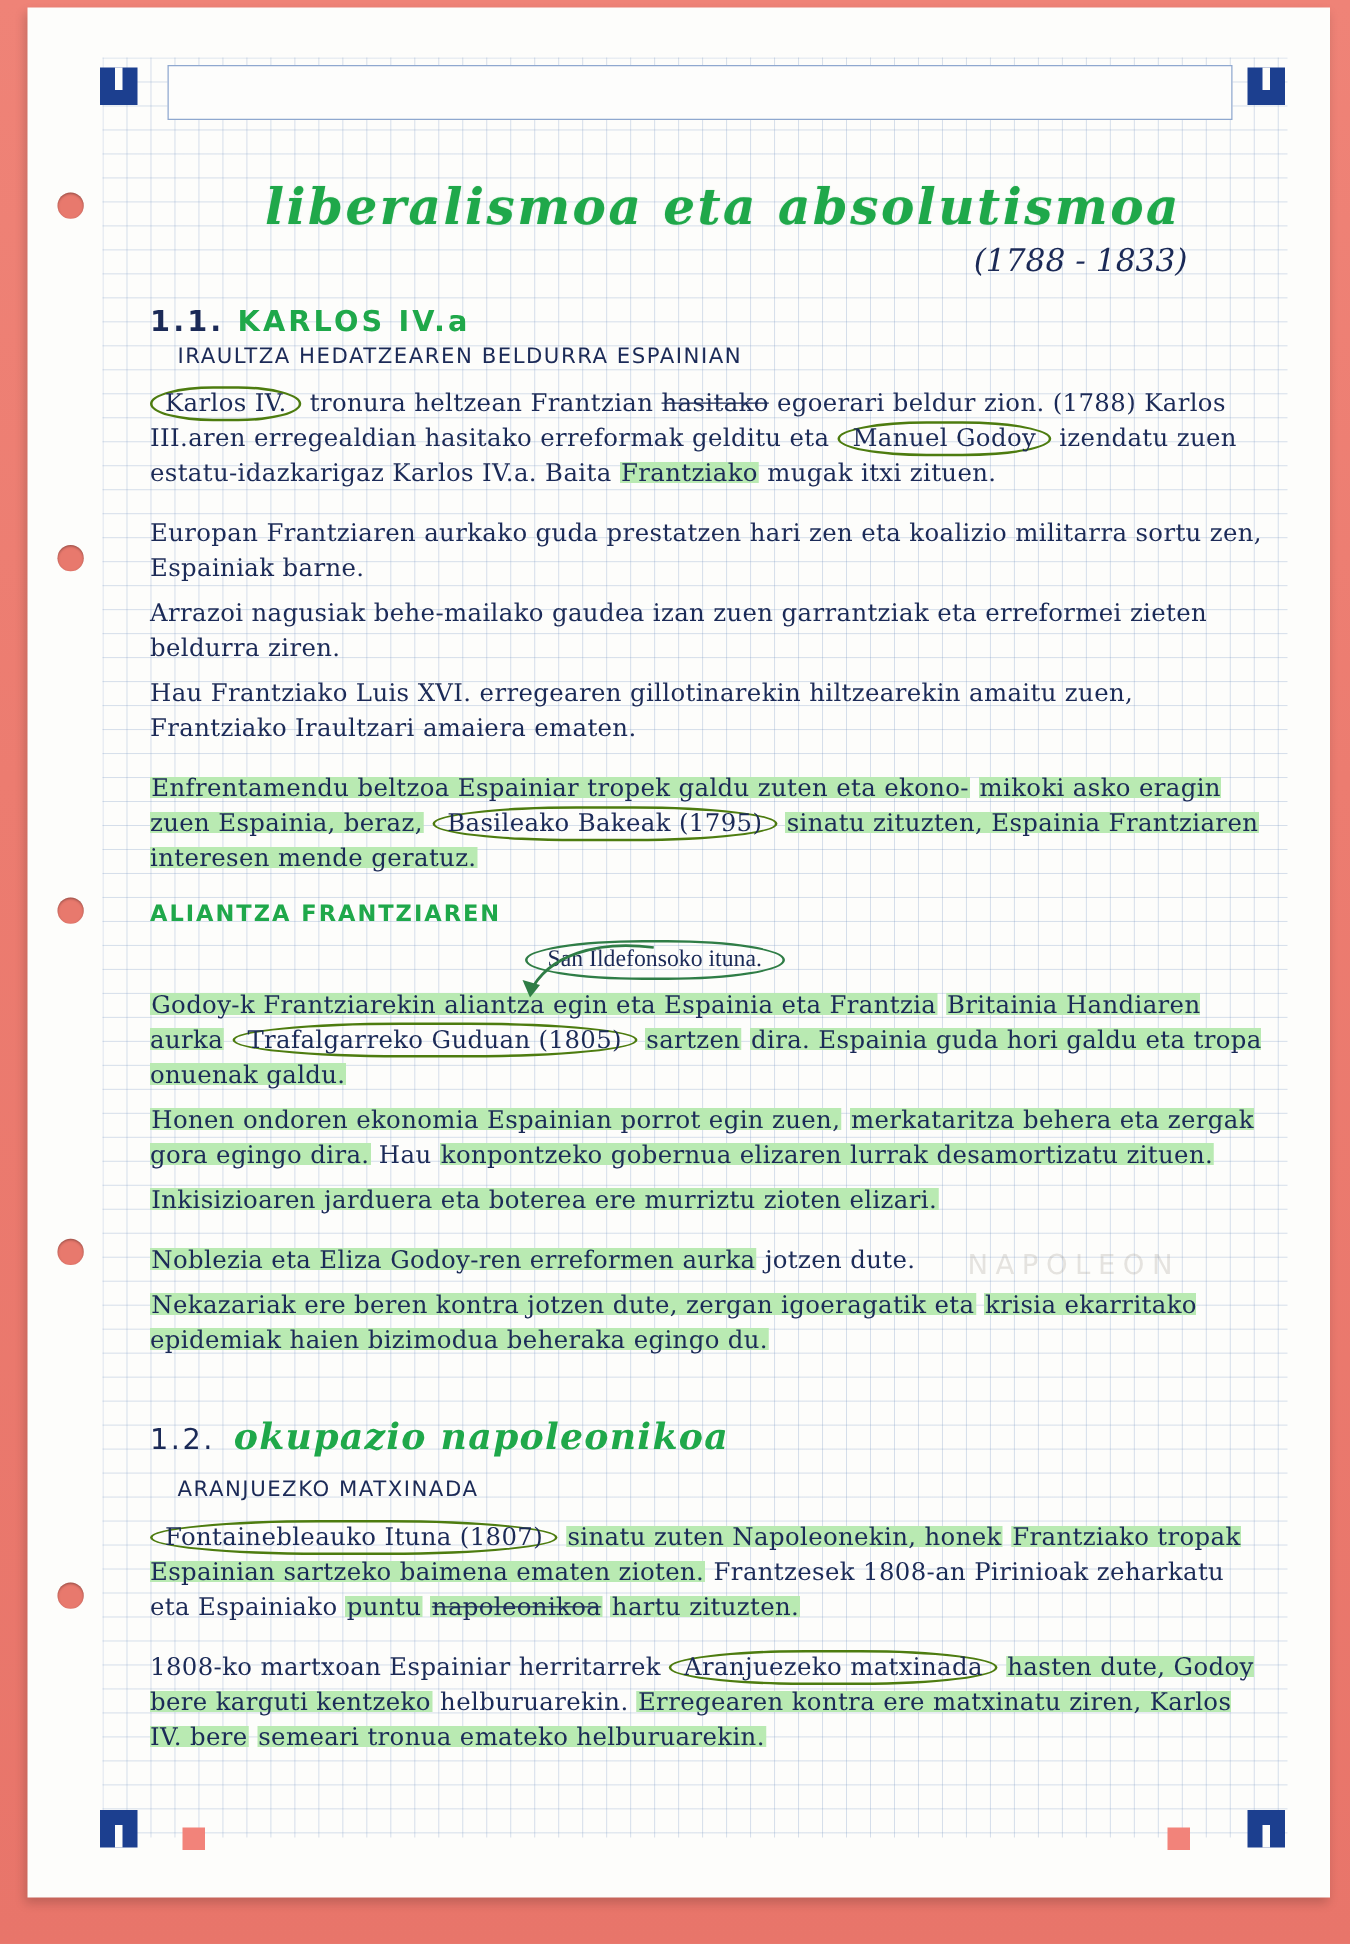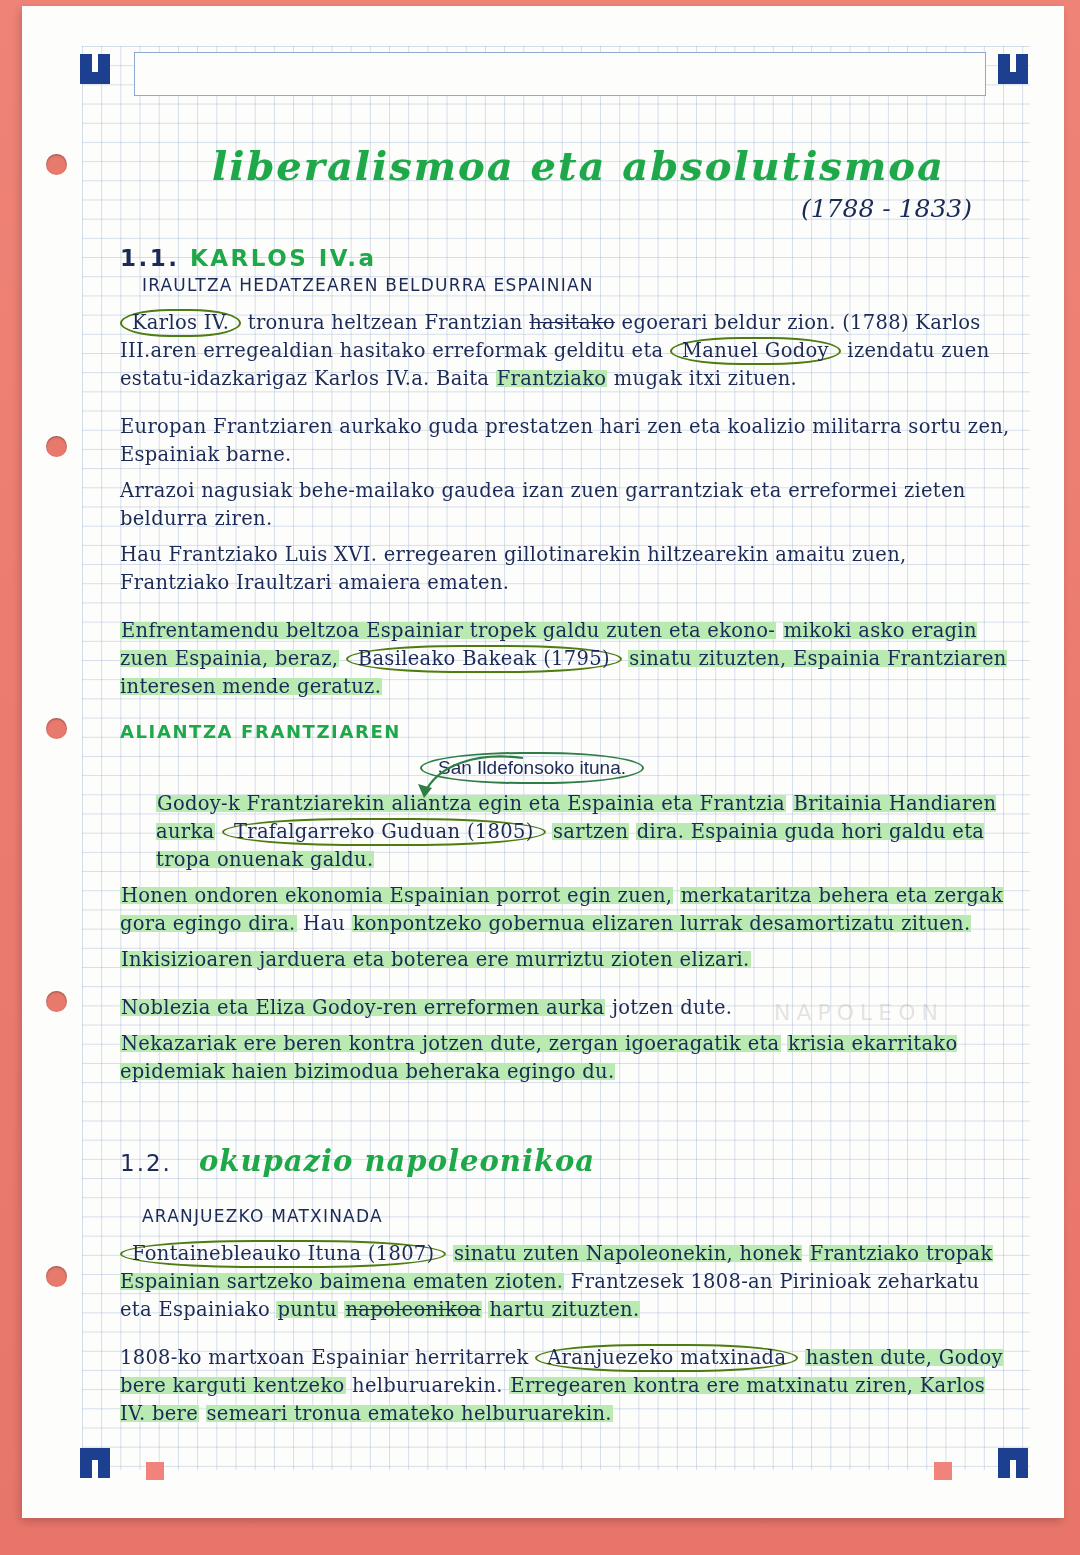--- a/index.html
+++ b/index.html
@@ -131,7 +131,7 @@
     font-style: italic;
     font-size: 25px;
     color: #1b2a57;
-    margin-right: 40px;
+    margin-right: 62px;
     margin-top: 6px;
     margin-bottom: 22px;
   }

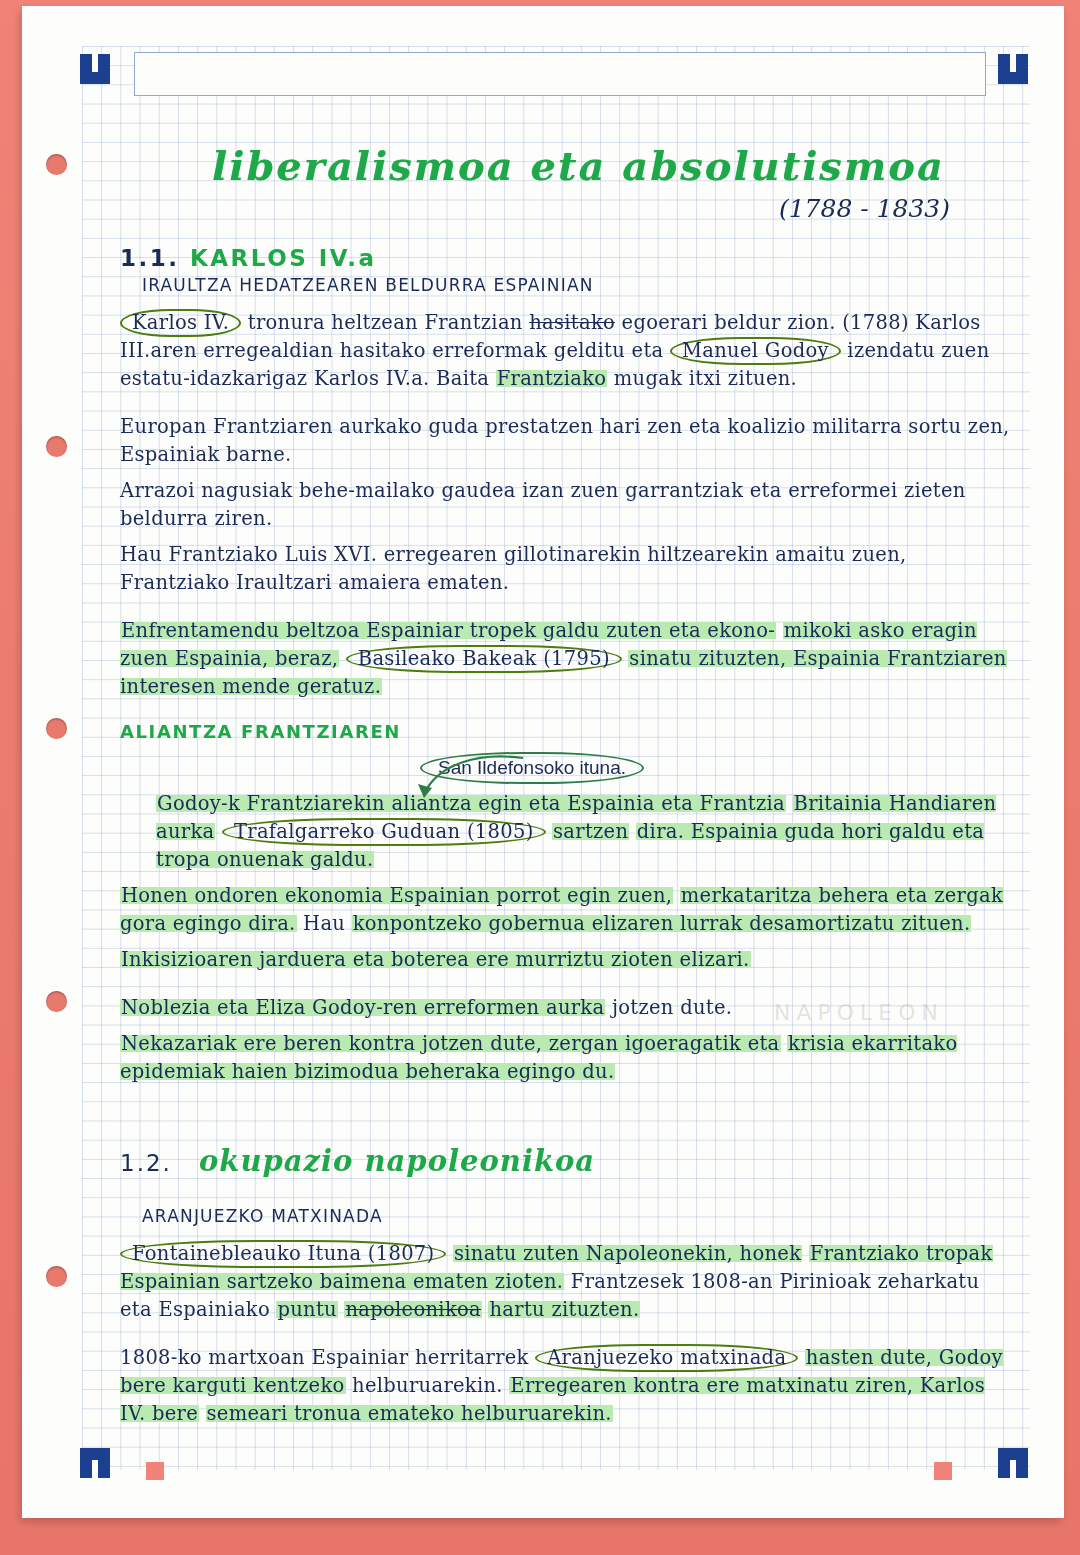--- a/index.html
+++ b/index.html
@@ -211,7 +211,7 @@
     border-radius: 50%/55%;
     display: inline-block;
     padding: 3px 16px;
-    font-family: Liberation Sans, sans-serif;
+    font-family: Liberation Serif, serif;
     font-size: 19px;
     color: #1b2a57;
     margin-left: 300px;

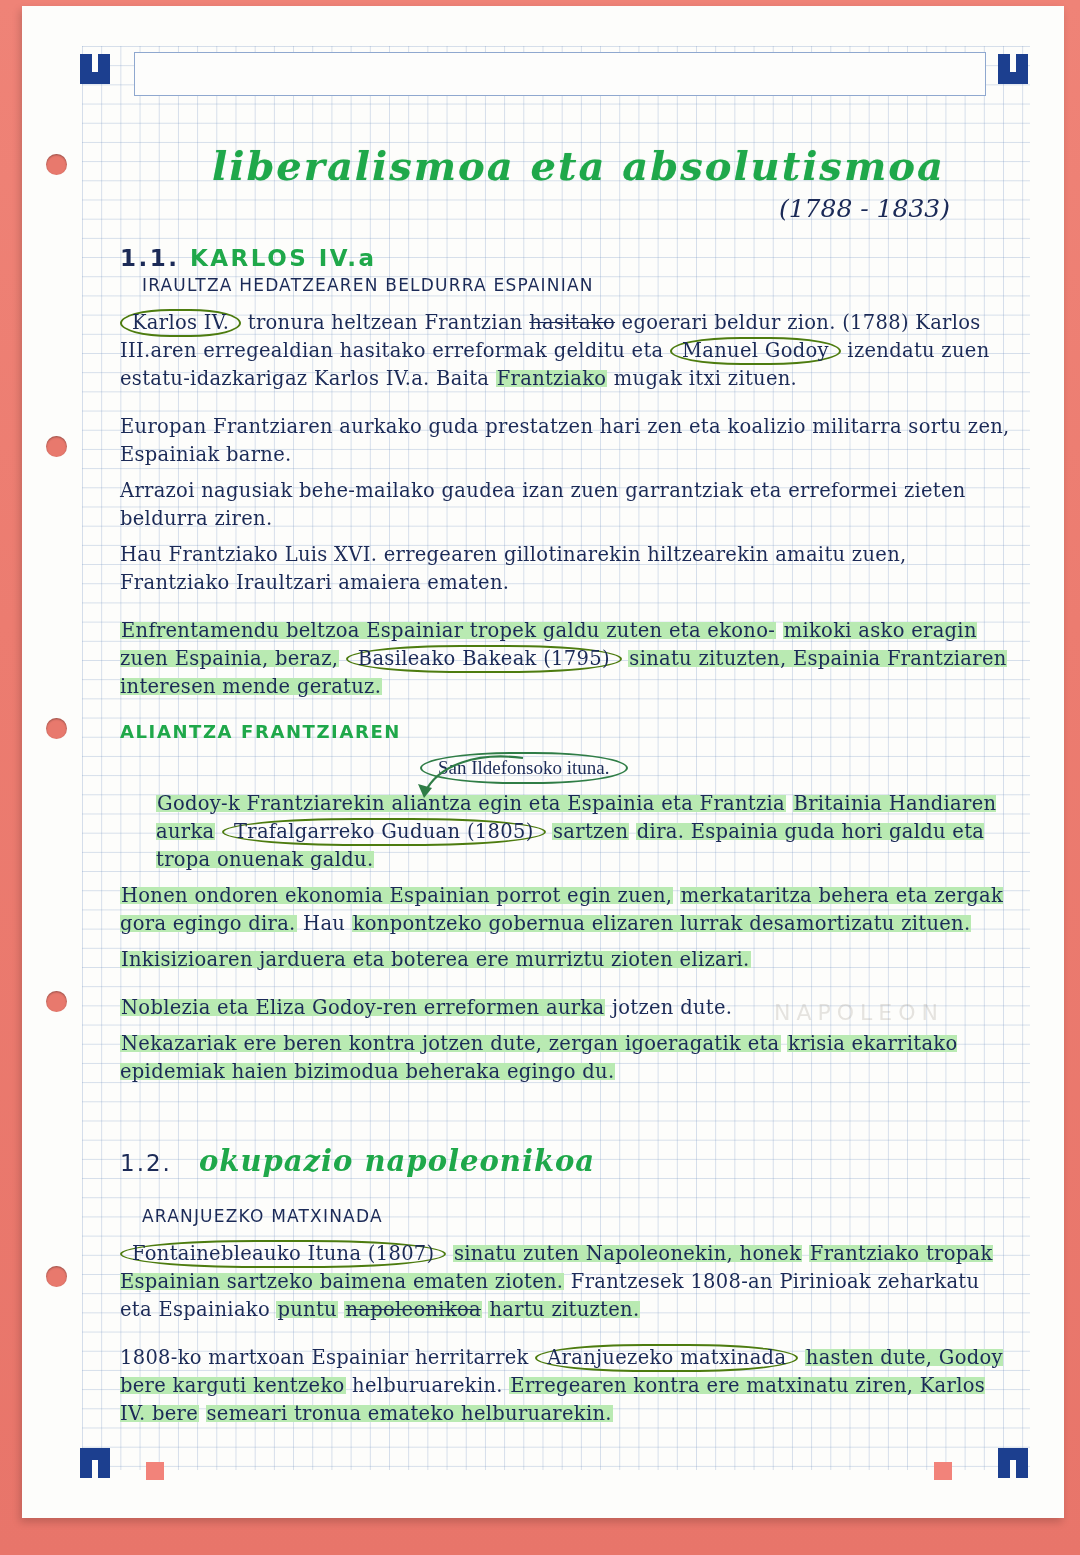--- a/index.html
+++ b/index.html
@@ -312,7 +312,7 @@
       <div class="callout">San Ildefonsoko ituna.</div>
     </div>
 
-    <p class="hw tight" style="margin-top:6px;padding-left:36px;">
+    <p class="hw tight" style="margin-top:6px;">
       <span class="hl">Godoy-k Frantziarekin aliantza egin eta Espainia eta Frantzia</span>
       <span class="hl">Britainia Handiaren aurka</span> <span class="circ">Trafalgarreko Guduan (1805)</span> <span class="hl">sartzen</span>
       <span class="hl">dira. Espainia guda hori galdu eta tropa onuenak galdu.</span>

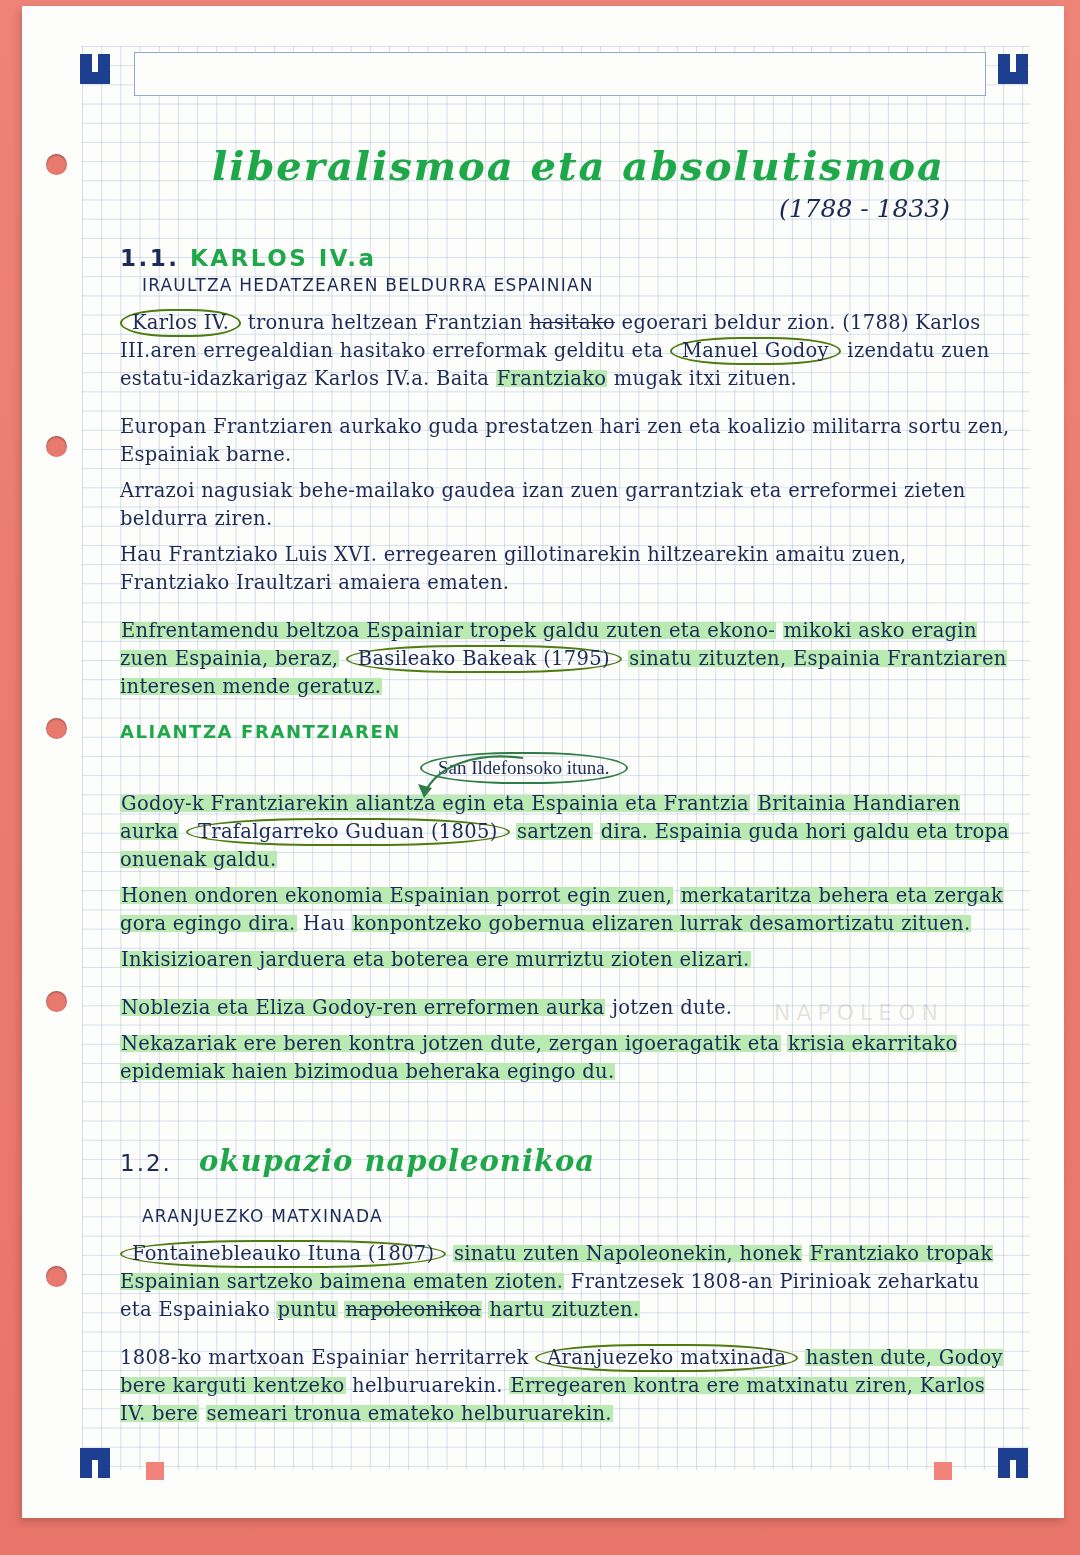--- a/index.html
+++ b/index.html
@@ -170,7 +170,7 @@
     font-size: 29px;
     color: #1fa84a;
     letter-spacing: 1px;
-    margin: 12px;
+    margin: 0;
     display: inline-block;
   }
   .title2pref {

